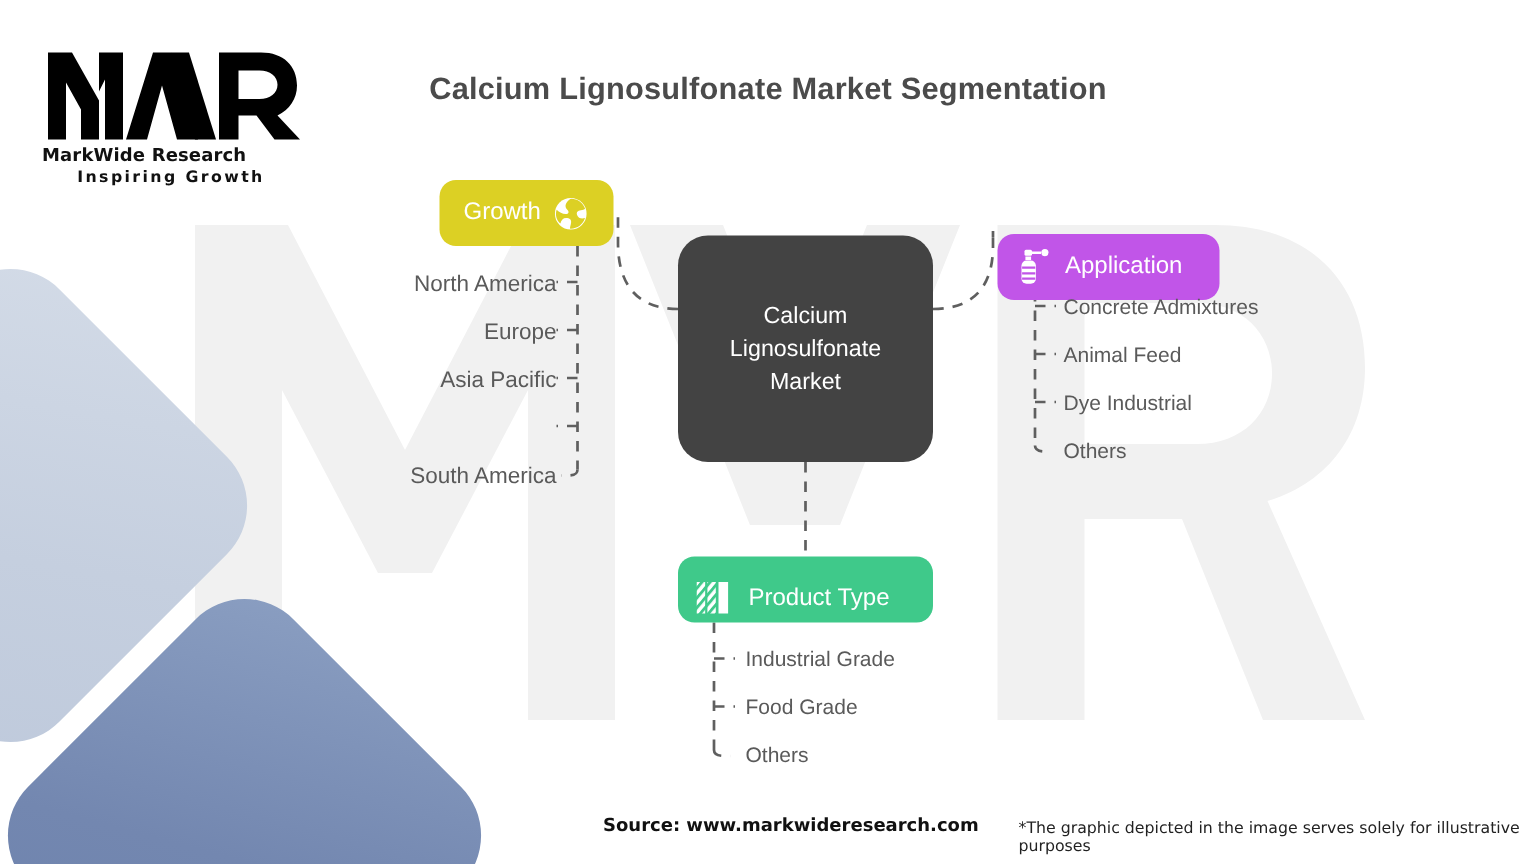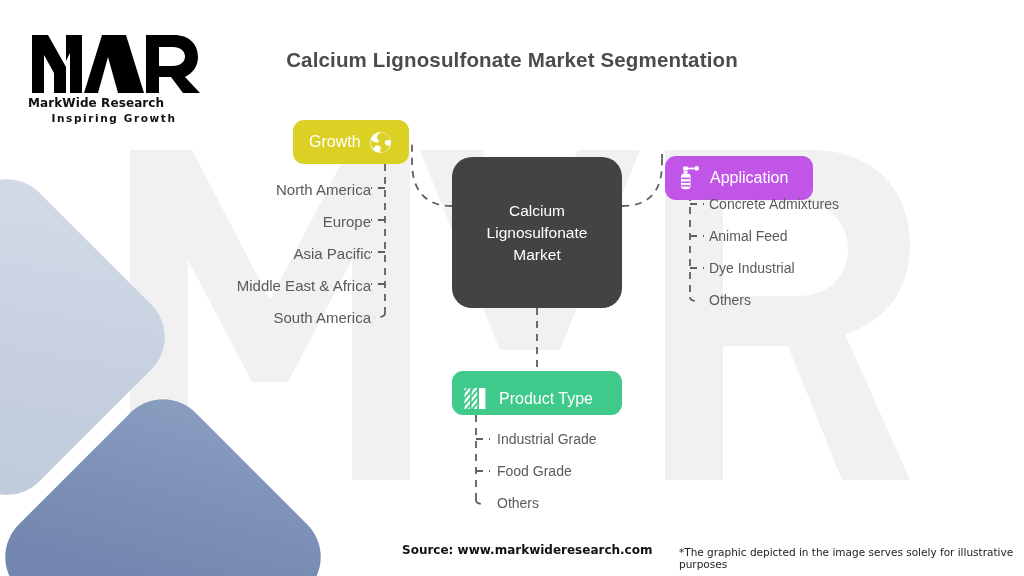--- a/index.html
+++ b/index.html
@@ -201,7 +201,6 @@
   <div class="region-leaf" style="top:181px">North America</div>
   <div class="region-leaf" style="top:213px">Europe</div>
   <div class="region-leaf" style="top:245px">Asia Pacific</div>
-  <div class="region-leaf" style="top:277px">Middle East &amp; Africa</div>
   <div class="region-leaf" style="top:309px">South America</div>
 
   <div class="badge badge-application">

